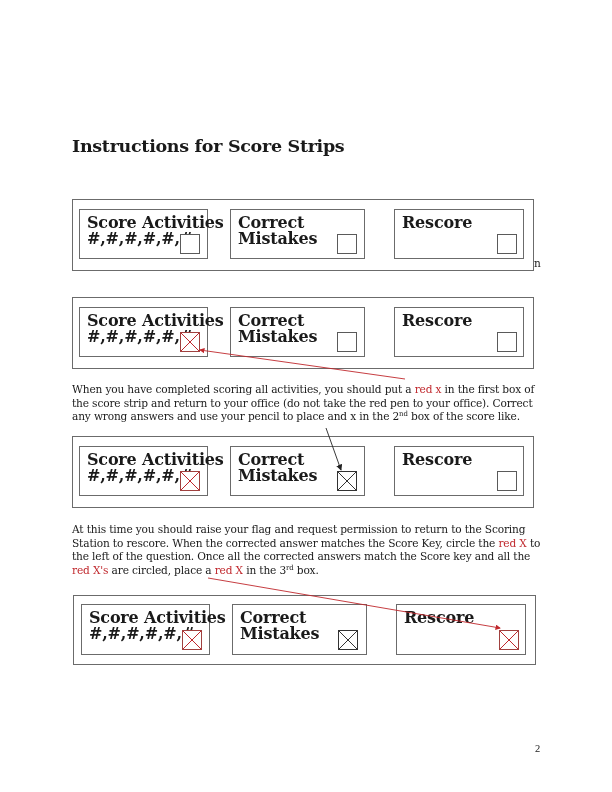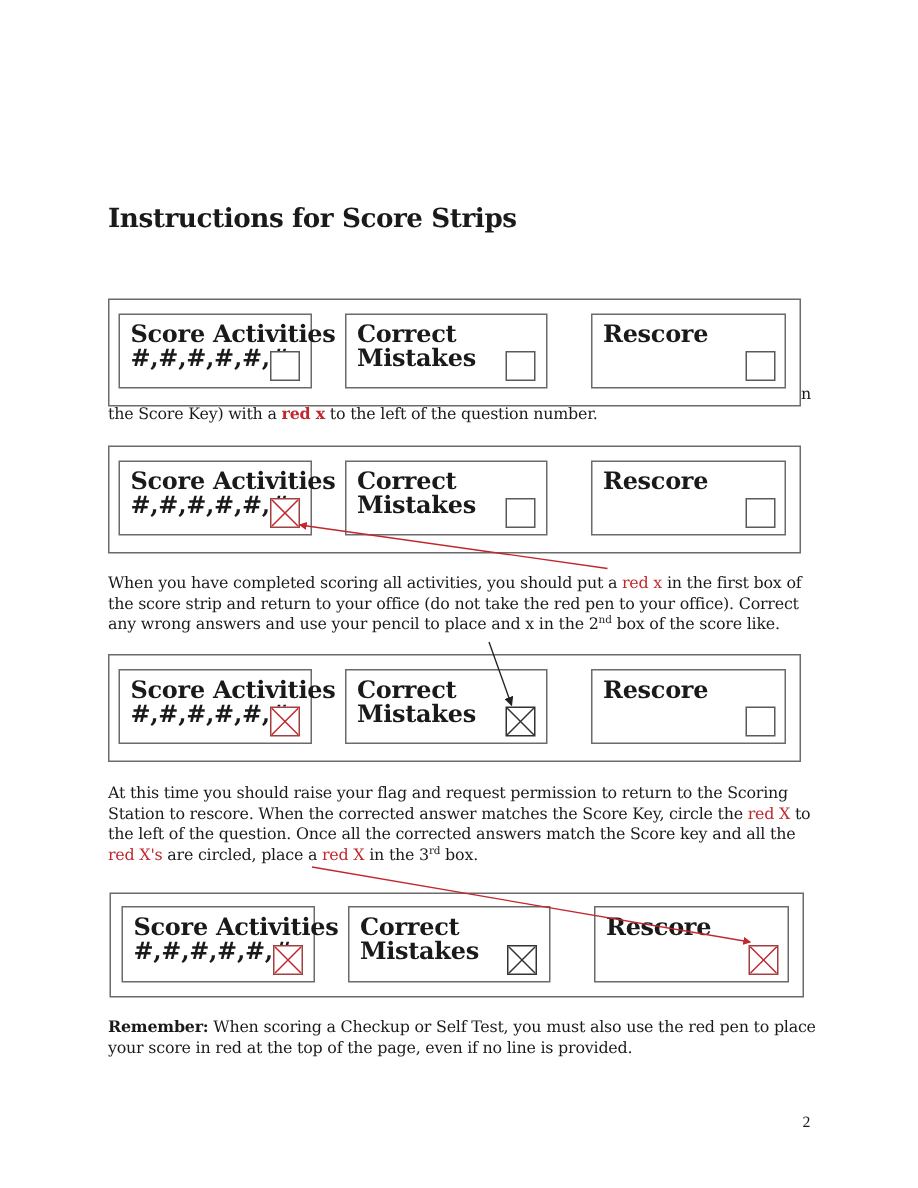--- a/index.html
+++ b/index.html
@@ -47,9 +47,6 @@
     </div>
   </div>
 
-  <div class="para" style="top:270px;">
-    <span>the Score Key) with a </span><span class="red bold">red x</span><span> to the left of the question number.</span>
-  </div>
 
   <div class="strip" style="left:72px; top:297px; width:460px; height:70px;">
     <div class="cell" style="left:6px; top:9px; width:129px; height:50px;">

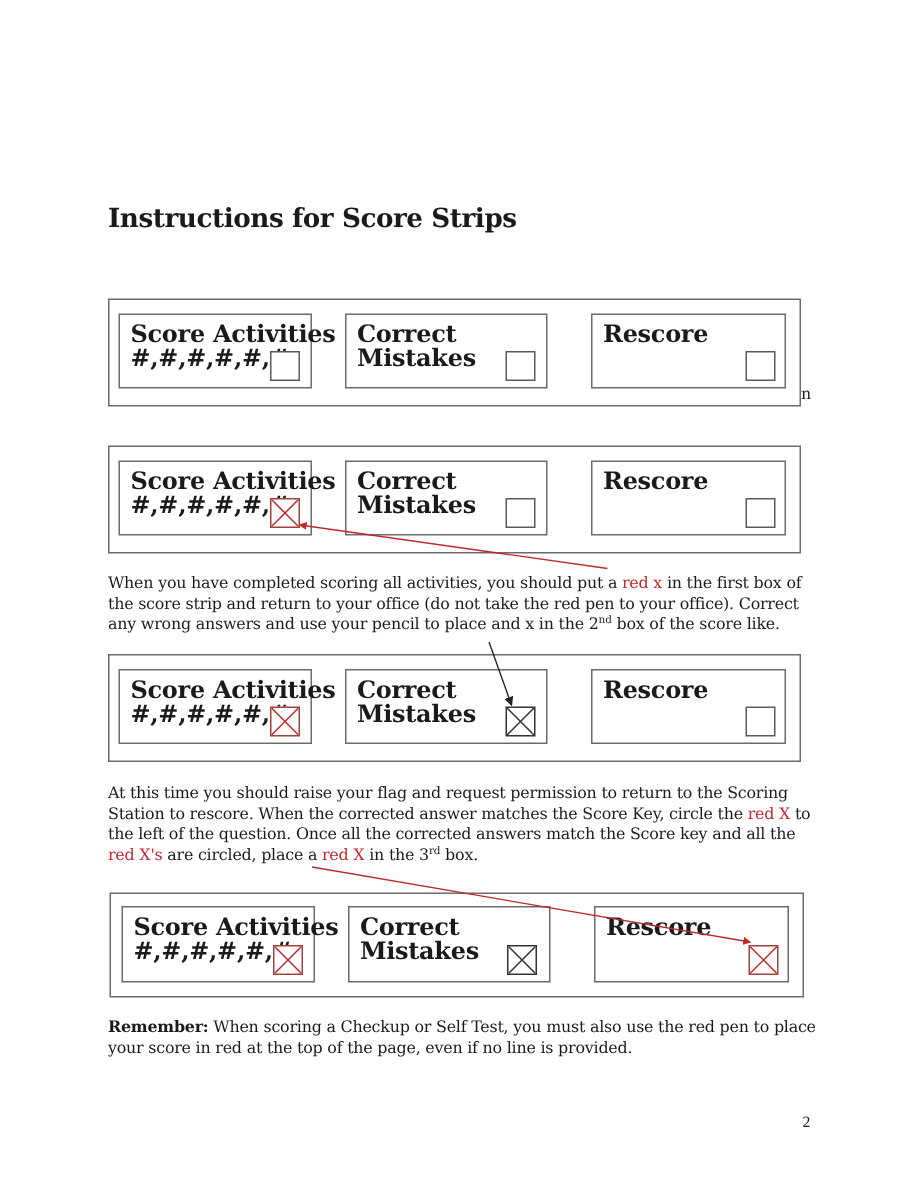--- a/index.html
+++ b/index.html
@@ -137,9 +137,6 @@
     </div>
   </div>
 
-  <div class="para" style="top:679px;">
-    <span class="bold">Remember:</span><span> When scoring a Checkup or Self Test, you must also use the red pen to place your score in red at the top of the page, even if no line is provided.</span>
-  </div>
 
   <div class="pageno">2</div>
 

